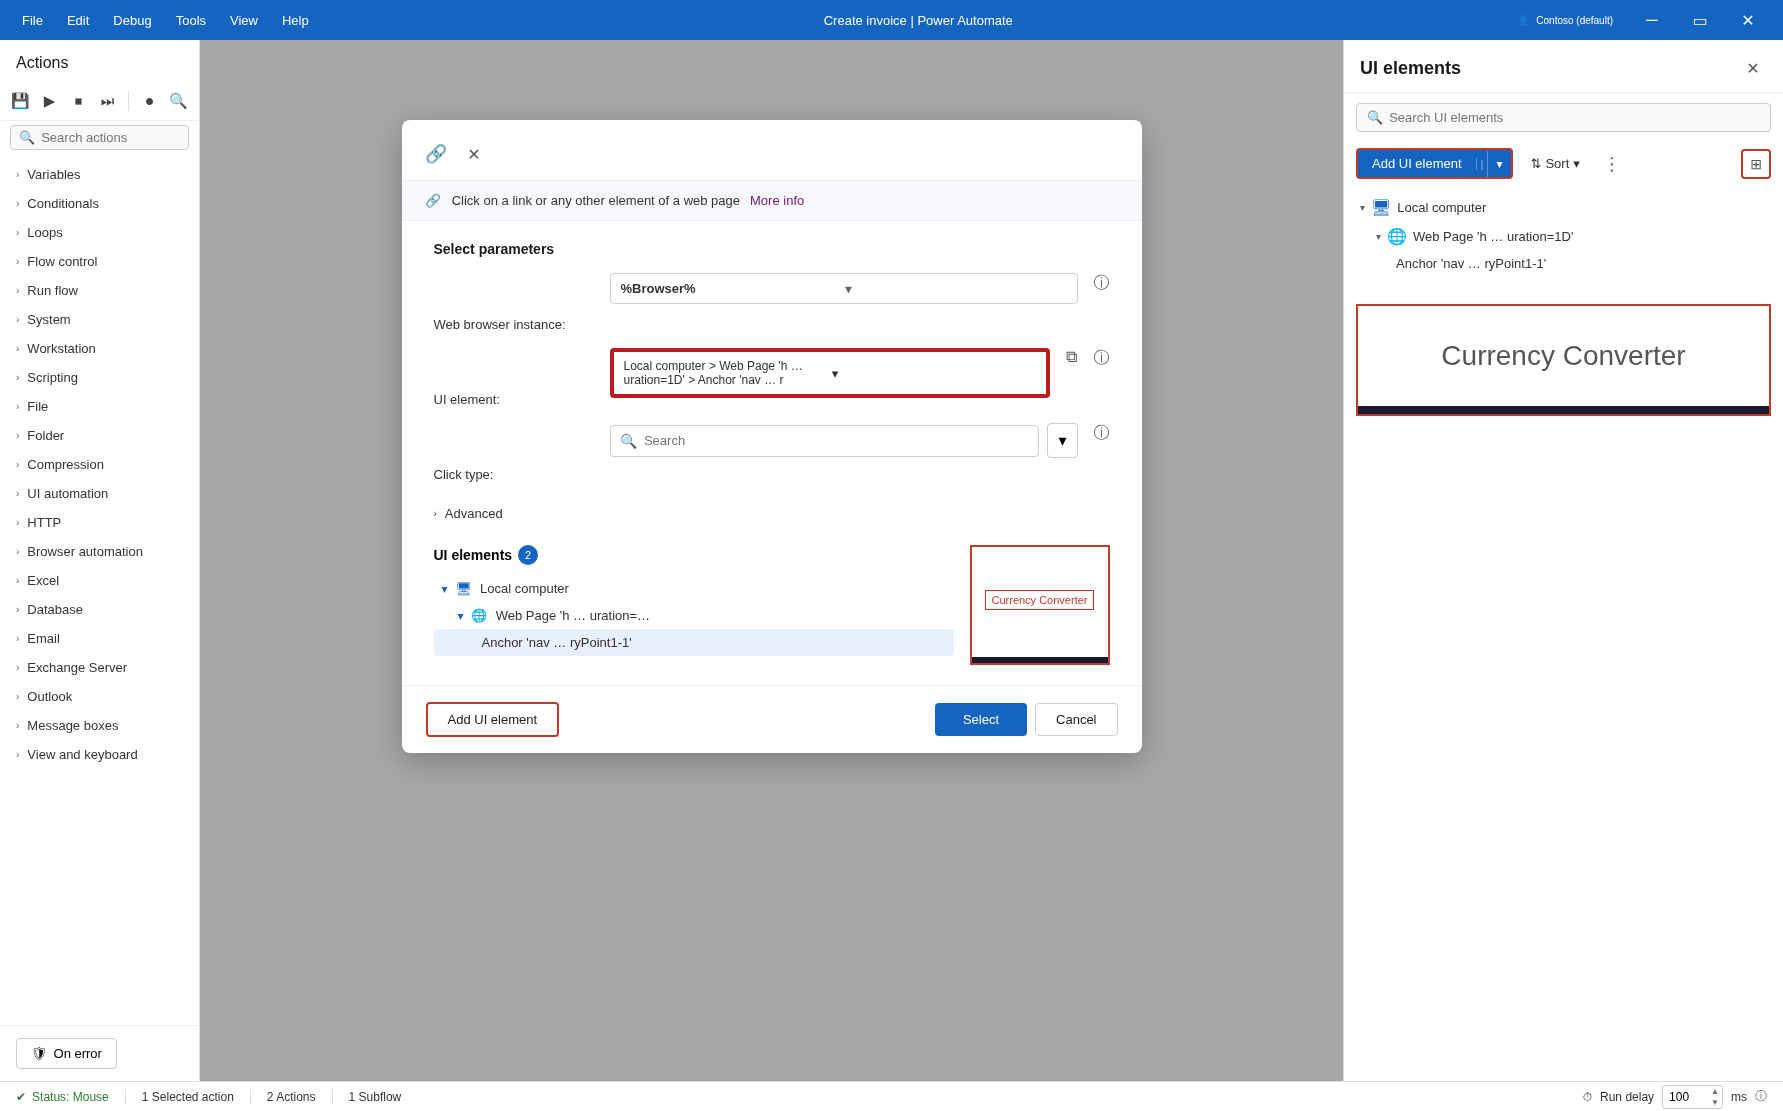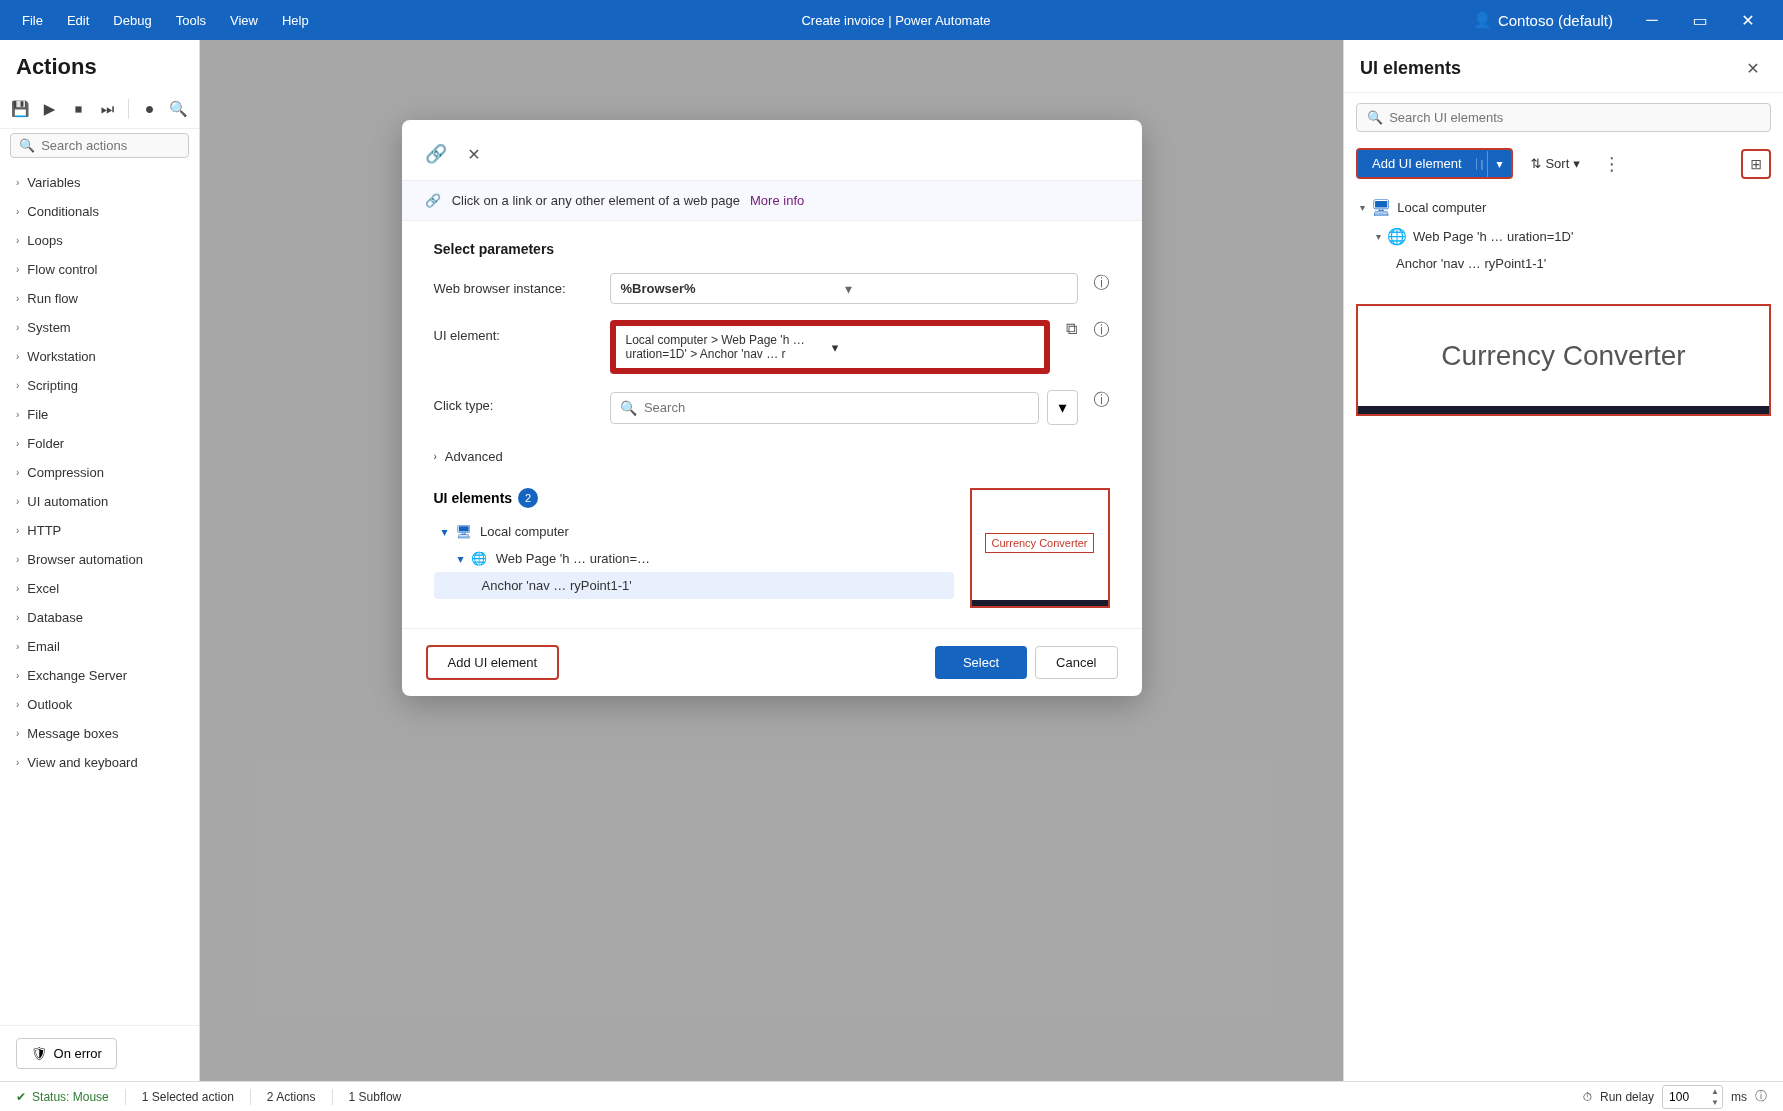--- a/index.html
+++ b/index.html
@@ -22,7 +22,7 @@
       flex: 1; text-align: center; font-size: 13px; font-weight: 400; color: white;
     }
     .title-bar-right { display: flex; align-items: center; gap: 8px; }
-    .title-bar-user { font-size: 15px; color: white; display: flex; align-items: center; gap: 6px; }
+    .title-bar-user { font-size: 10px; color: white; display: flex; align-items: center; gap: 6px; }
     .title-bar-controls { display: flex; gap: 2px; margin-left: 8px; }
     .title-bar-btn {
       width: 46px; height: 40px; display: flex; align-items: center; justify-content: center;

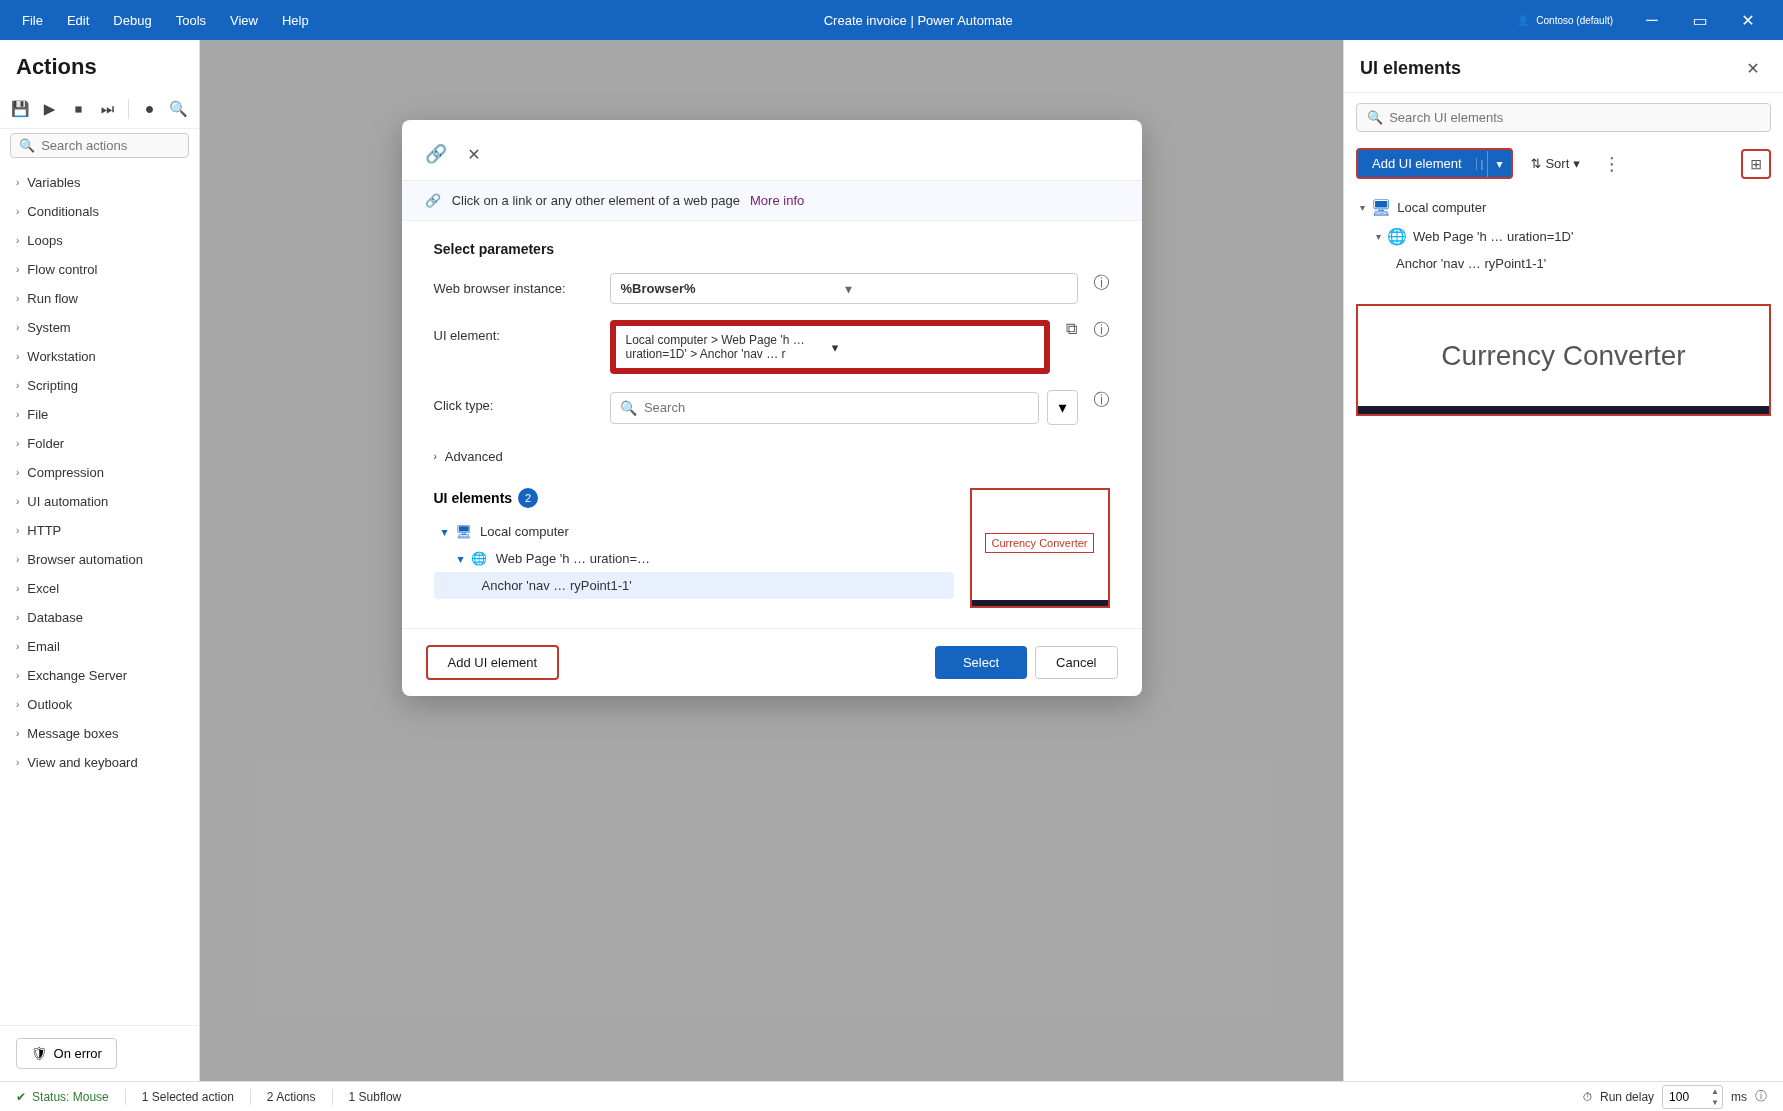--- a/index.html
+++ b/index.html
@@ -35,7 +35,7 @@
       display: flex; flex-direction: column;
     }
     .actions-title {
-      font-size: 22px; font-weight: 700; padding: 14px 16px 10px 16px; color: #1a1a1a;
+      font-size: 16px; font-weight: 400; padding: 14px 16px 10px 16px; color: #1a1a1a;
     }
     .actions-search {
       margin: 4px 10px 10px 10px;

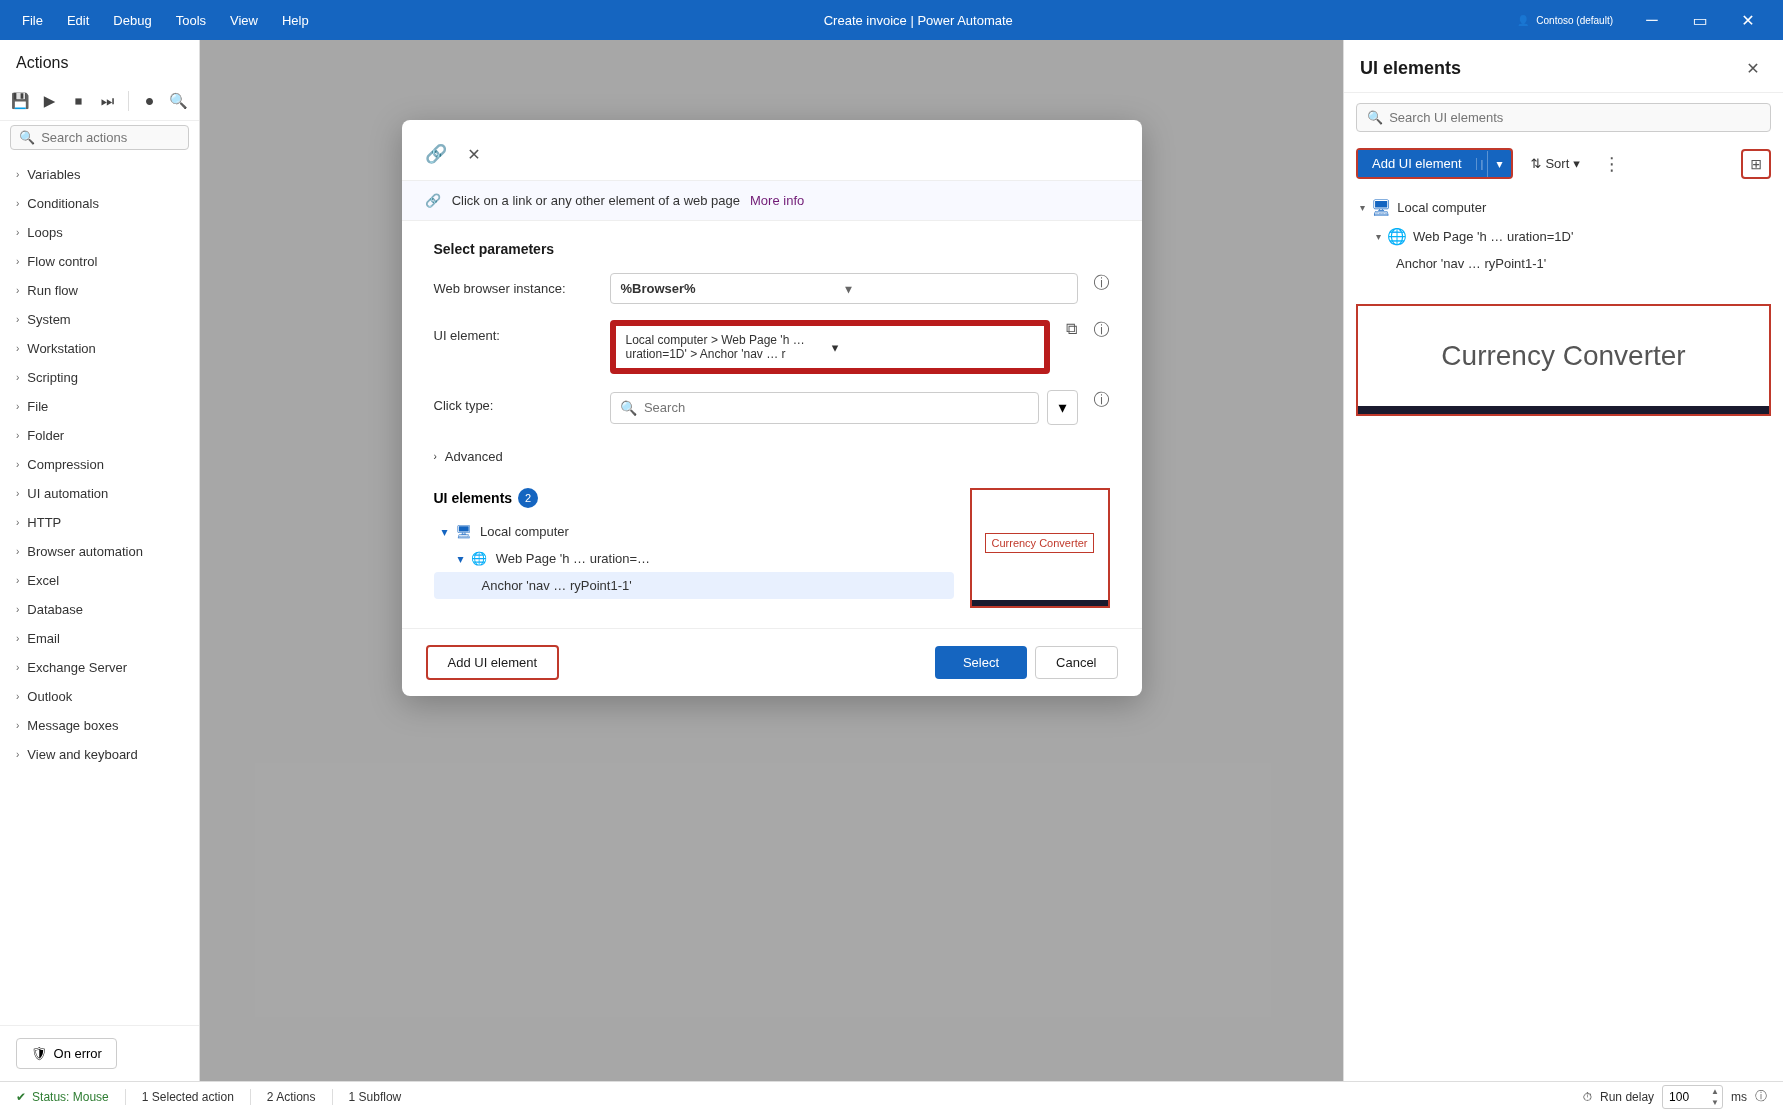--- a/index.html
+++ b/index.html
@@ -190,7 +190,7 @@
     .modal-body { padding: 20px 32px; }
     .section-title { font-size: 14px; font-weight: 600; color: #1a1a1a; margin-bottom: 16px; }
     .form-row { display: flex; align-items: flex-start; margin-bottom: 16px; gap: 16px; }
-    .form-label { min-width: 160px; font-size: 13px; color: #333; padding-top: 8px; }
+    .form-label { min-width: 160px; font-size: 13px; color: #333; padding-top: 8px; margin-top: 36px; }
     .form-control { flex: 1; }
     .dropdown-field {
       display: flex; align-items: center; border: 1px solid #ccc; border-radius: 4px;

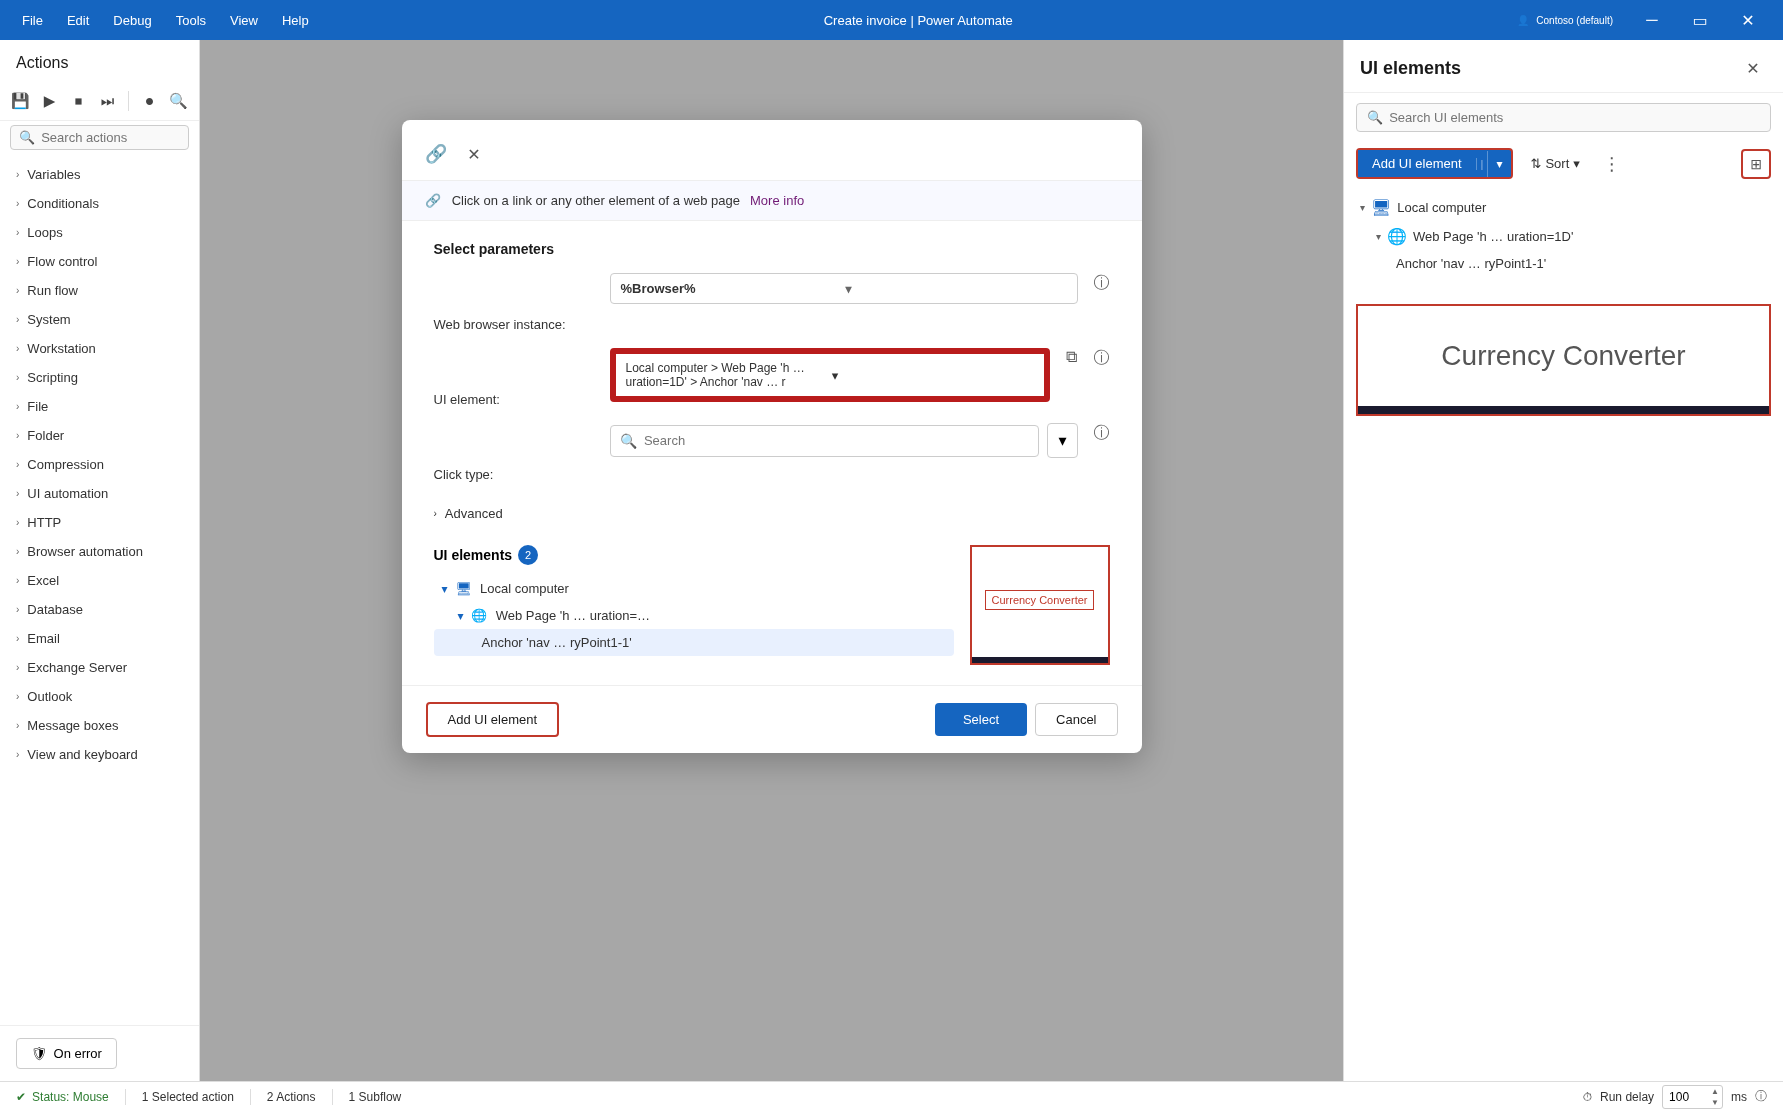--- a/index.html
+++ b/index.html
@@ -199,7 +199,7 @@
     .dropdown-field span { flex: 1; font-size: 13px; color: #333; font-weight: bold; }
     .dropdown-field .arrow { color: #666; font-size: 12px; }
     .ui-element-field {
-      display: flex; align-items: center; border: 6px solid #b91c1c; border-radius: 4px;
+      display: flex; align-items: center; border: 4px solid #b91c1c; border-radius: 4px;
       padding: 7px 10px; background: white; cursor: pointer; gap: 4px;
     }
     .ui-element-field span { flex: 1; font-size: 13px; color: #333; }

